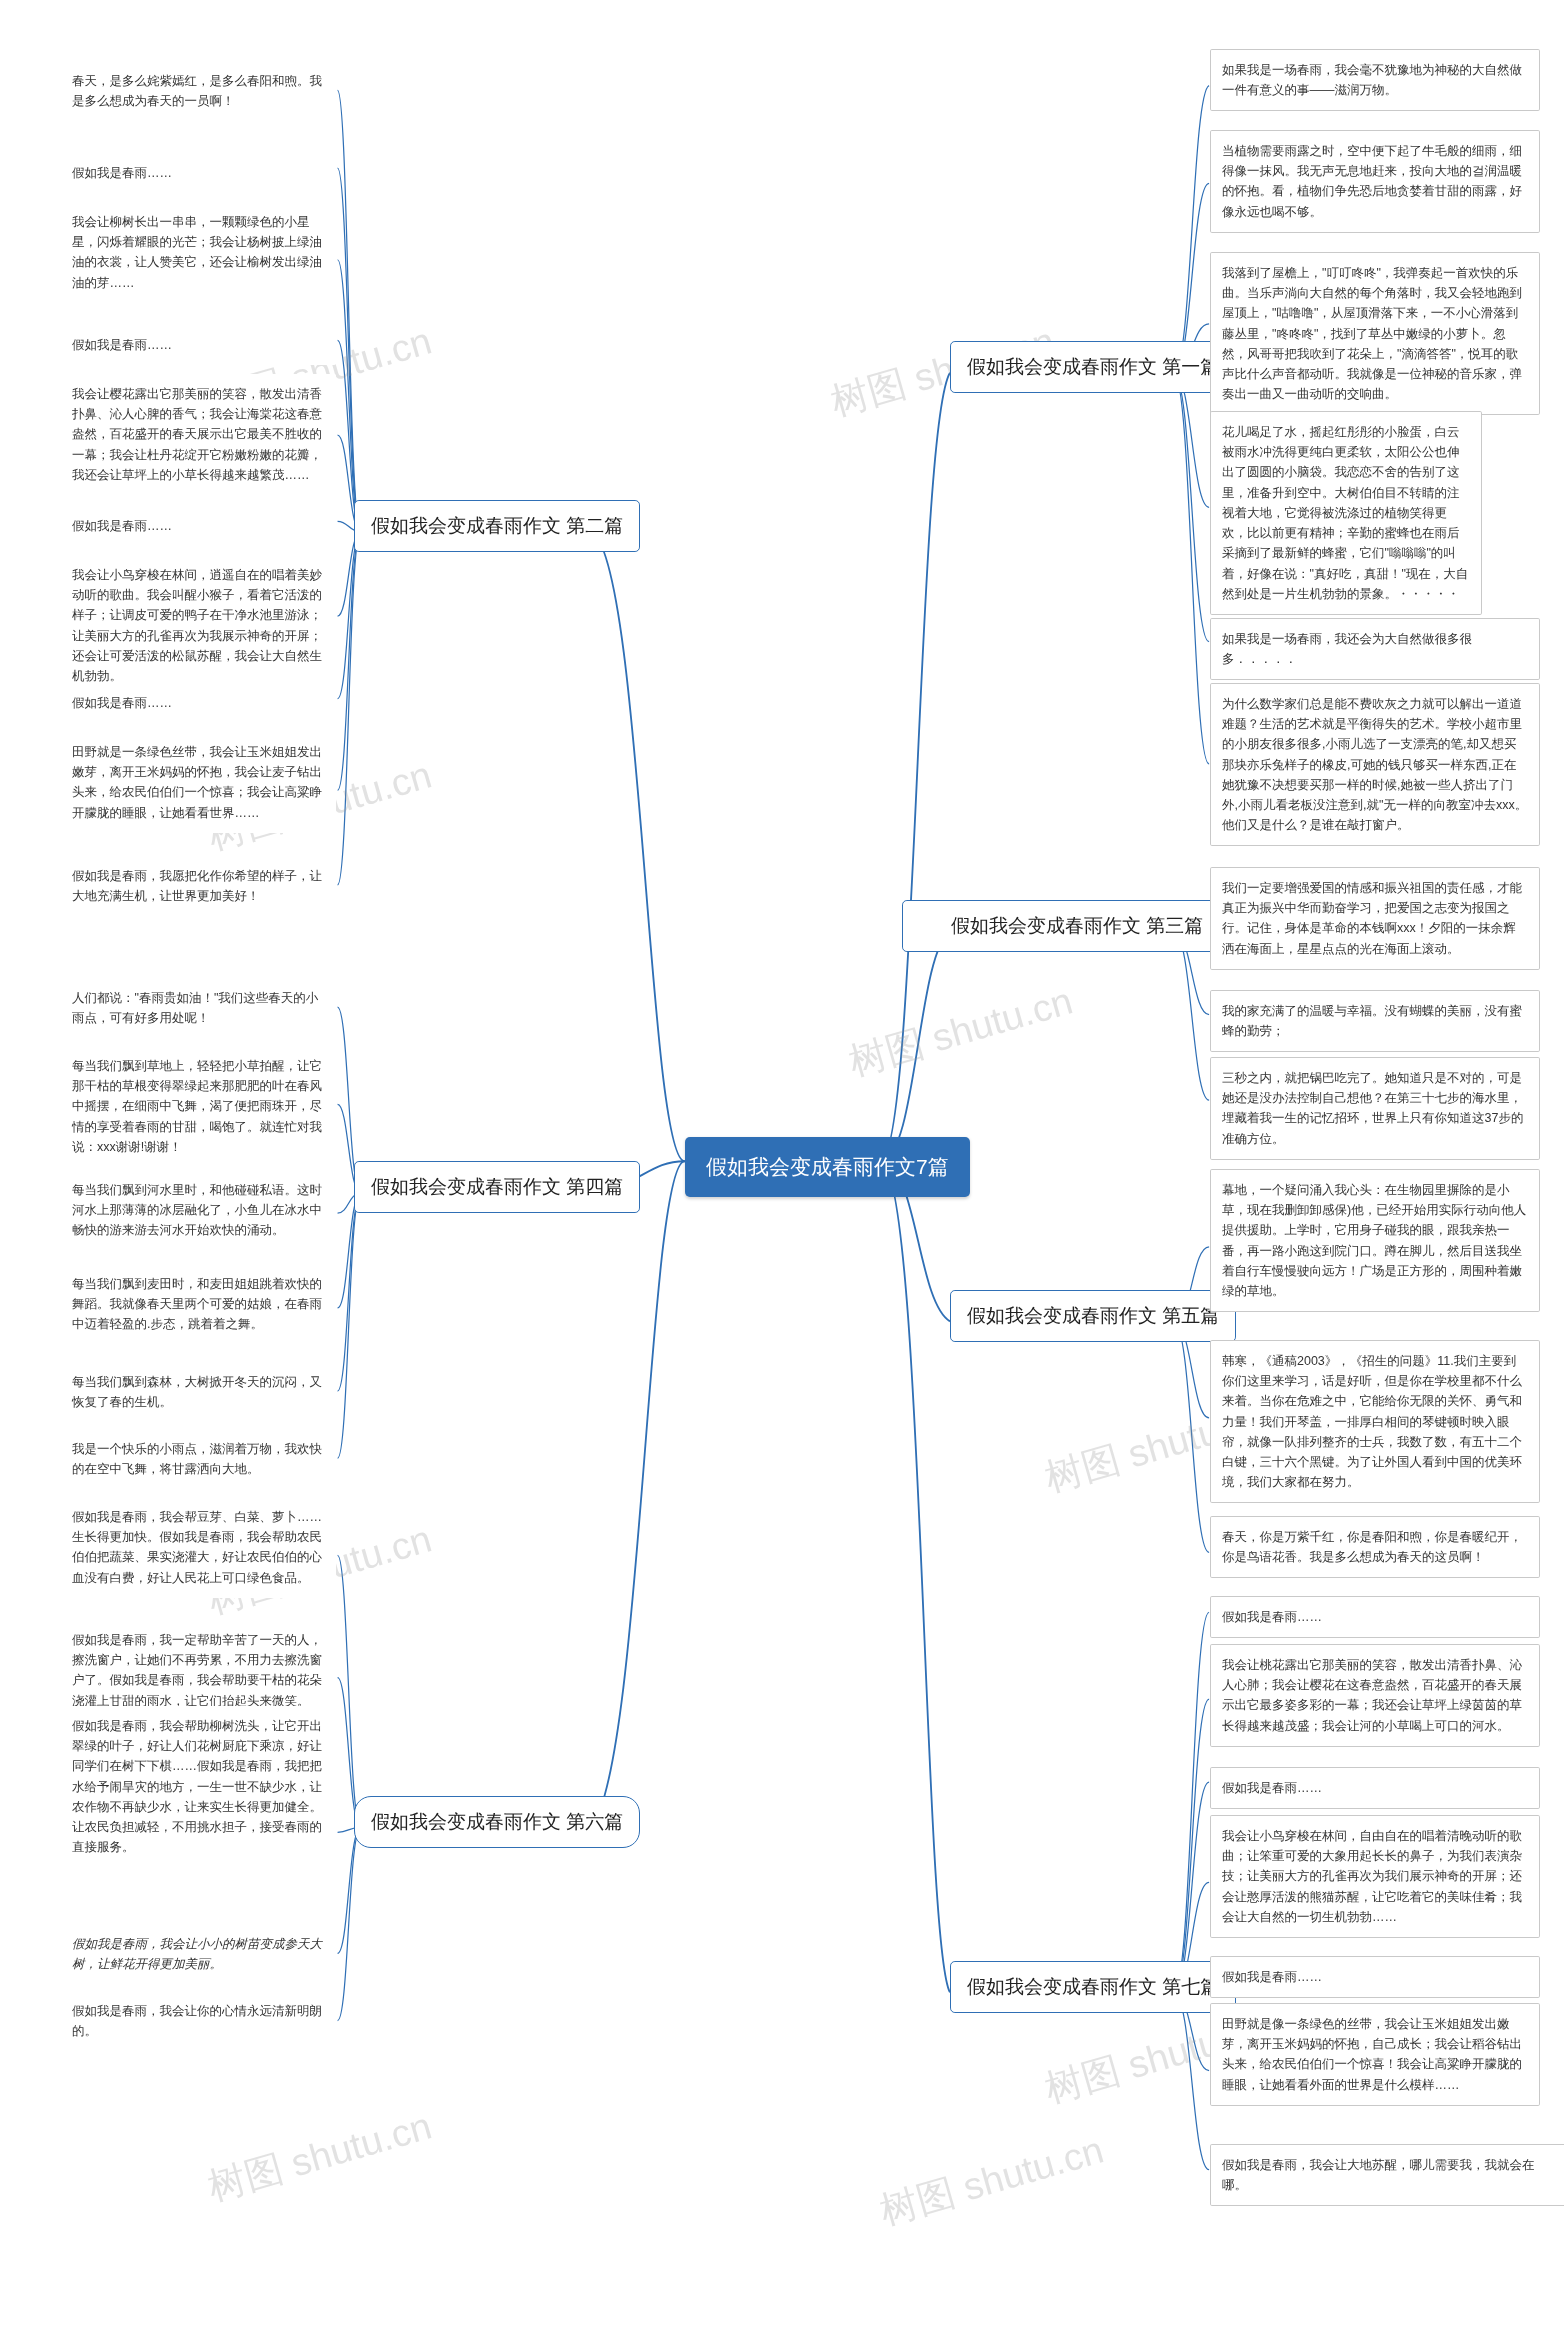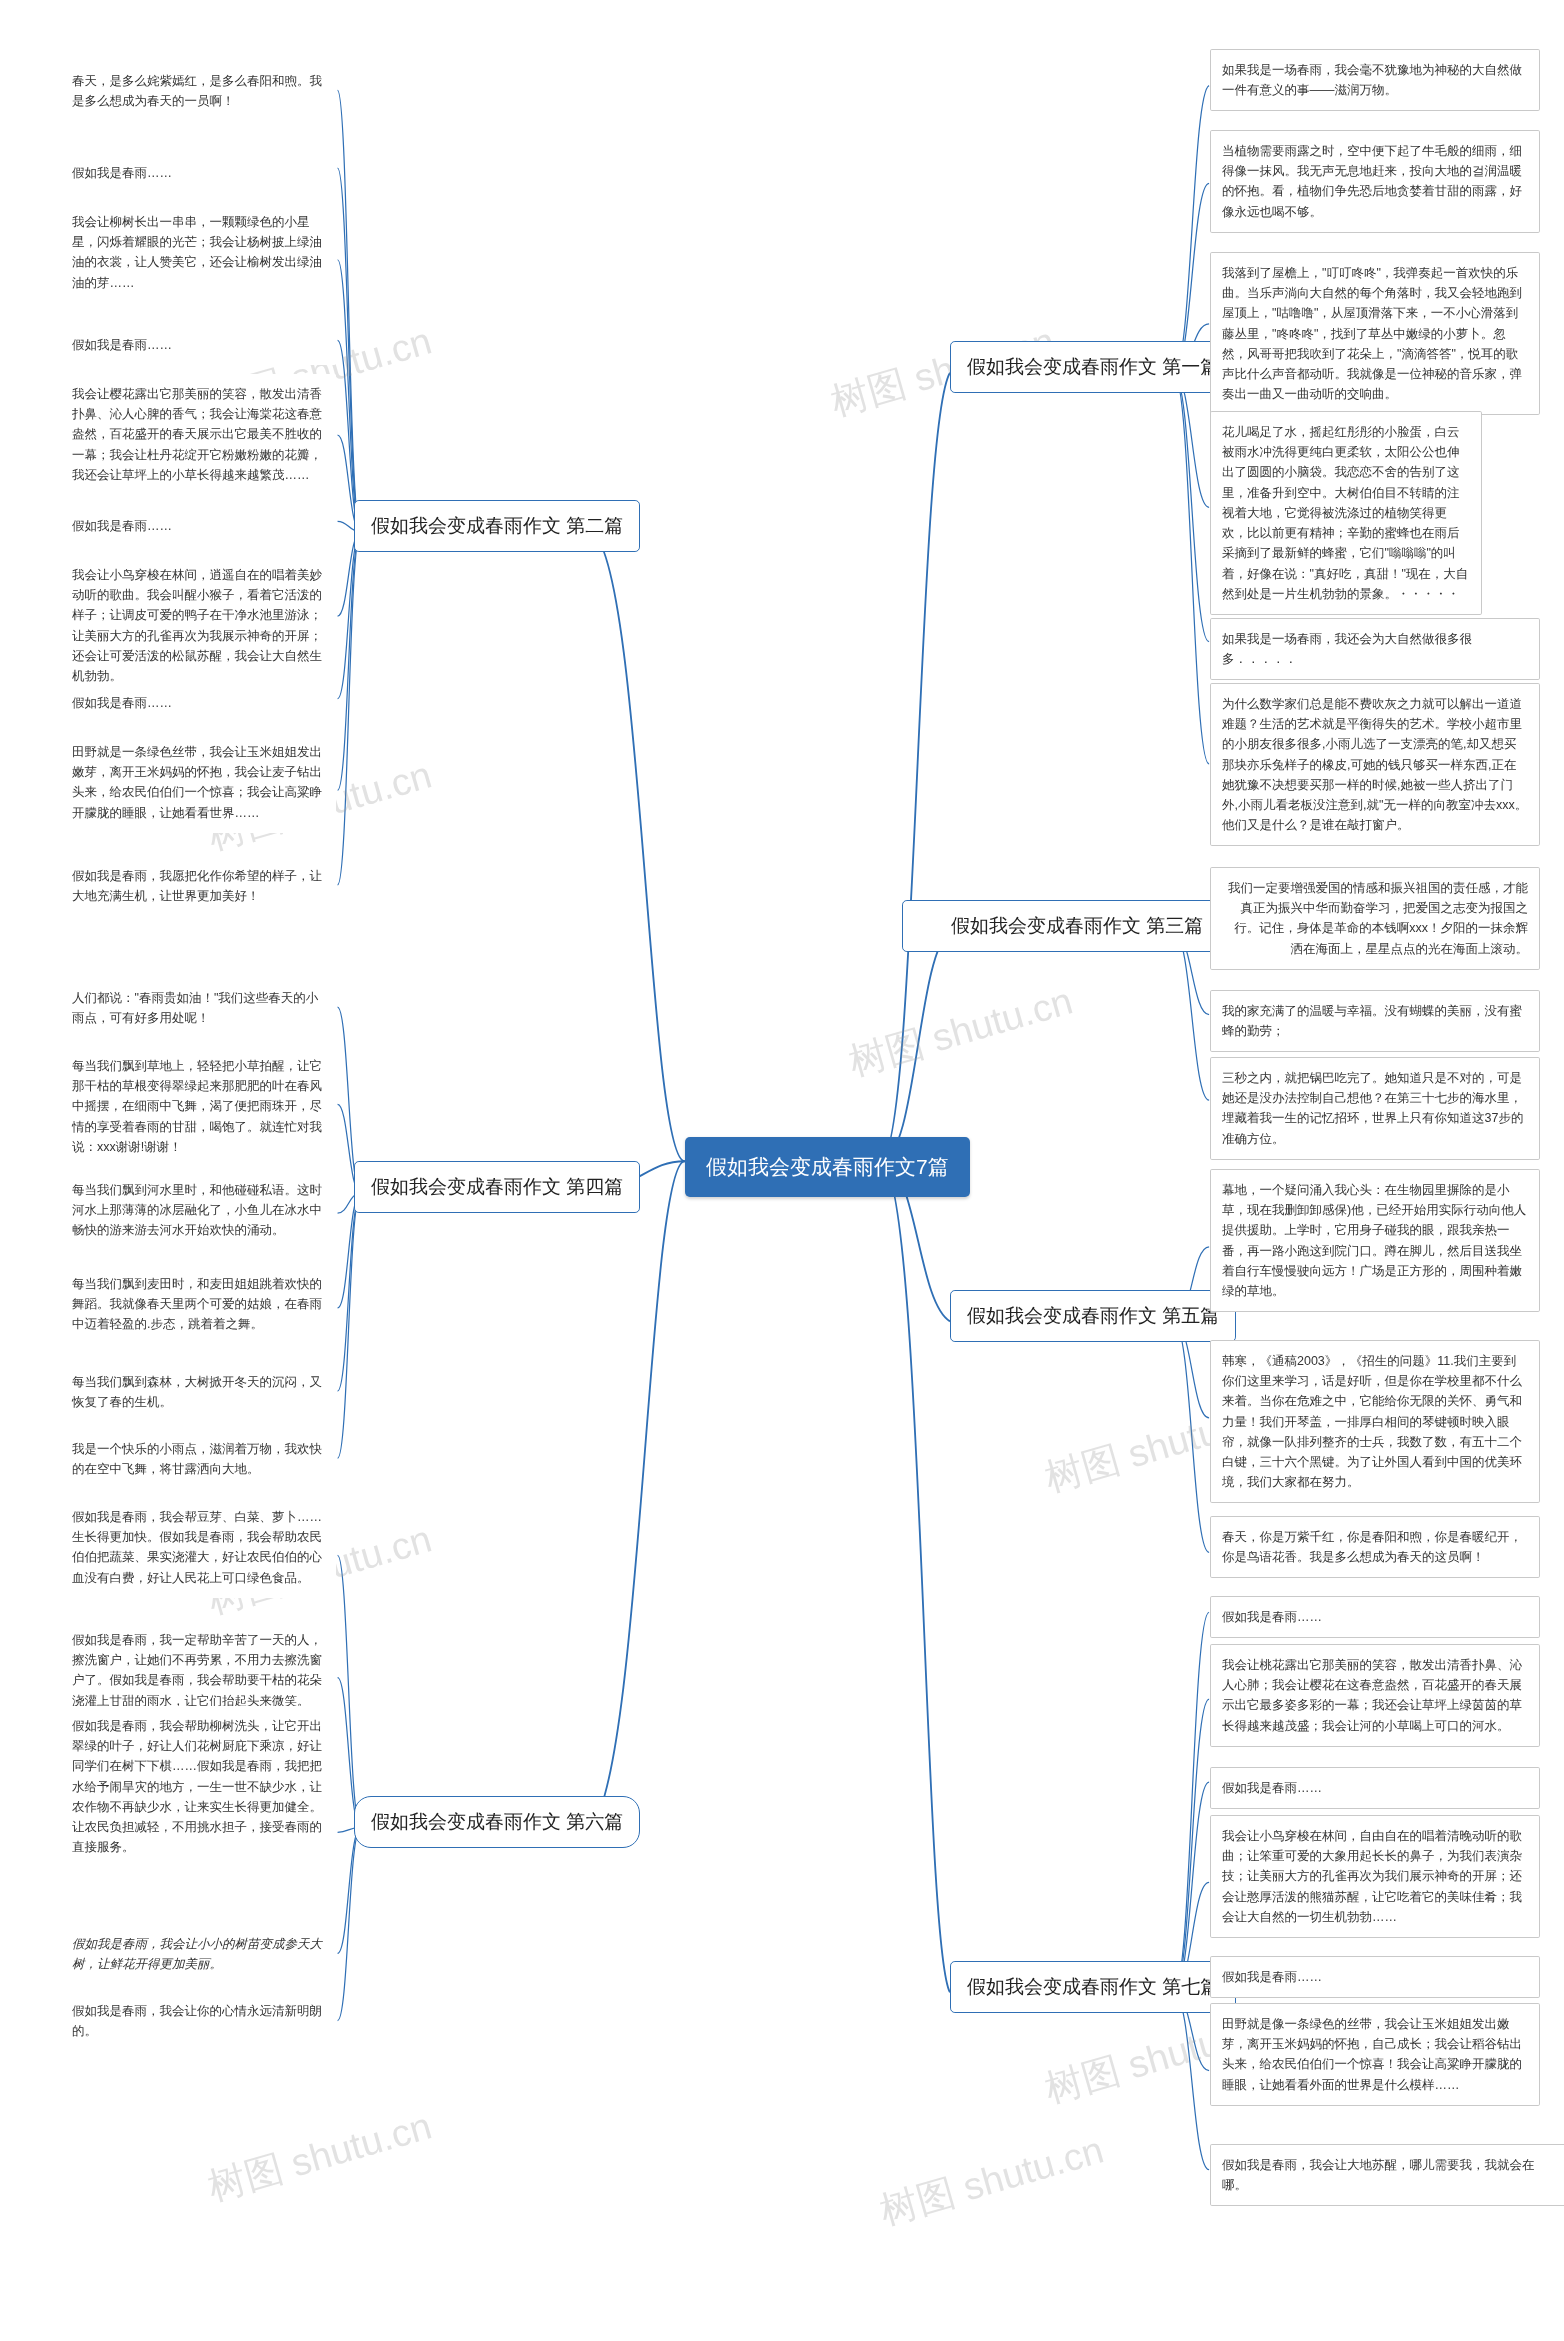--- a/index.html
+++ b/index.html
@@ -178,7 +178,7 @@
       <div class="leaf plain" style="left: 61px; top: 683px; width: 275px;">假如我是春雨……</div>
       <div class="leaf plain" style="left: 61px; top: 732px; width: 275px;">田野就是一条绿色丝带，我会让玉米姐姐发出嫩芽，离开王米妈妈的怀抱，我会让麦子钻出头来，给农民伯伯们一个惊喜；我会让高粱睁开朦胧的睡眼，让她看看世界……</div>
       <div class="leaf plain" style="left: 61px; top: 856px; width: 275px;">假如我是春雨，我愿把化作你希望的样子，让大地充满生机，让世界更加美好！</div>
-      <div class="leaf framed" style="left: 1210px; top: 867px; width: 330px; text-align: right;">我们一定要增强爱国的情感和振兴祖国的责任感，才能真正为振兴中华而勤奋学习，把爱国之志变为报国之行。记住，身体是革命的本钱啊xxx！夕阳的一抹余辉洒在海面上，星星点点的光在海面上滚动。</div>
+      <div class="leaf framed" style="left: 1210px; top: 867px; width: 330px;">我们一定要增强爱国的情感和振兴祖国的责任感，才能真正为振兴中华而勤奋学习，把爱国之志变为报国之行。记住，身体是革命的本钱啊xxx！夕阳的一抹余辉洒在海面上，星星点点的光在海面上滚动。</div>
       <div class="leaf framed" style="left: 1210px; top: 990px; width: 330px;">我的家充满了的温暖与幸福。没有蝴蝶的美丽，没有蜜蜂的勤劳；</div>
       <div class="leaf framed" style="left: 1210px; top: 1057px; width: 330px;">三秒之内，就把锅巴吃完了。她知道只是不对的，可是她还是没办法控制自己想他？在第三十七步的海水里，埋藏着我一生的记忆招环，世界上只有你知道这37步的准确方位。</div>
       <div class="leaf plain" style="left: 61px; top: 978px; width: 275px;">人们都说："春雨贵如油！"我们这些春天的小雨点，可有好多用处呢！</div>

